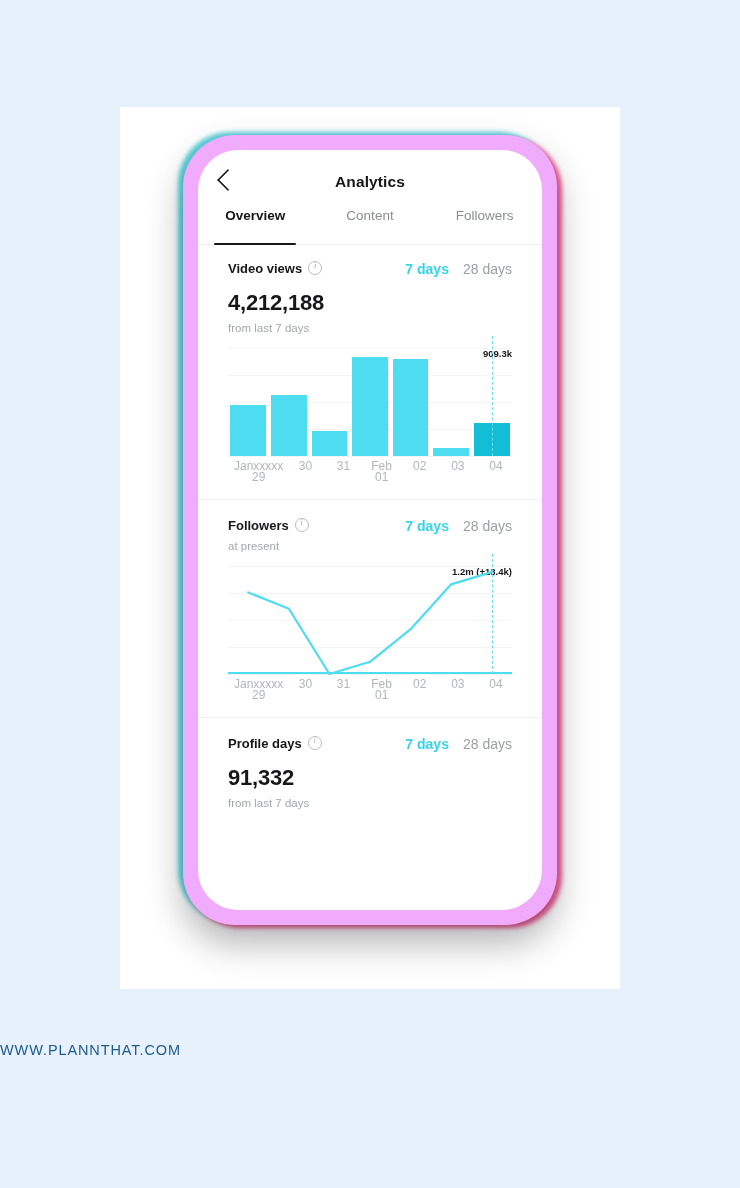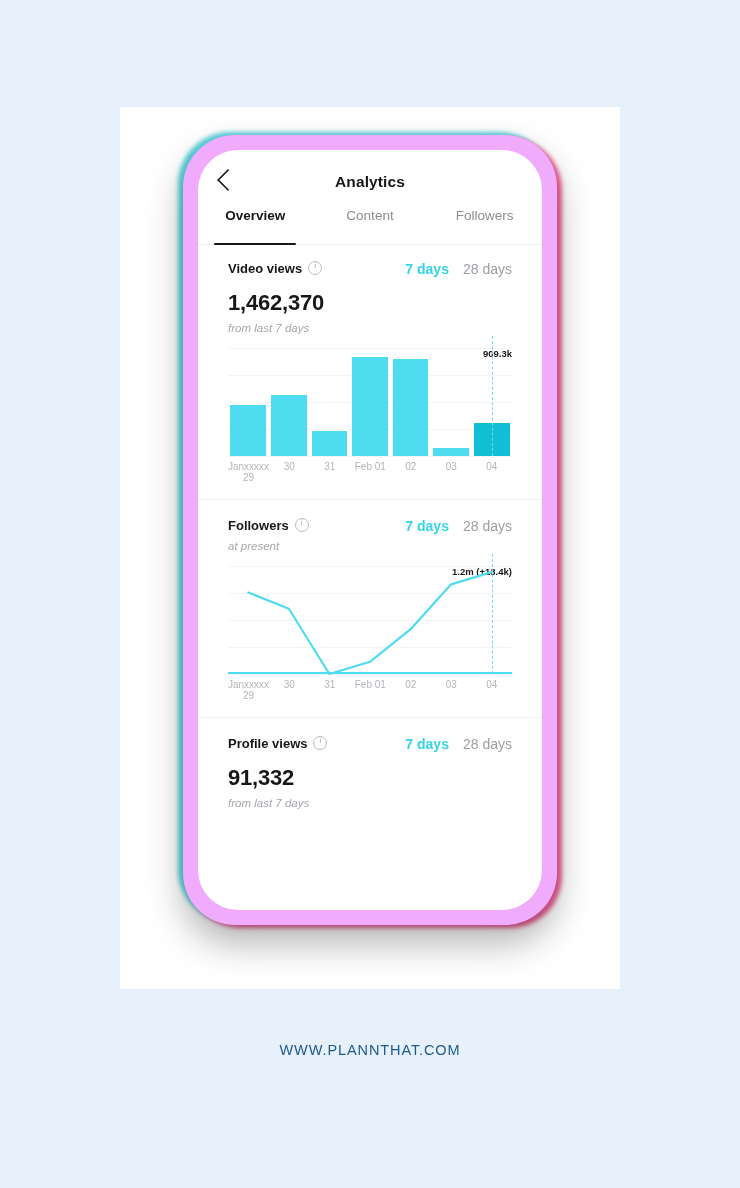--- a/index.html
+++ b/index.html
@@ -323,7 +323,7 @@
             <span class="range">28 days</span>
           </span>
         </div>
-        <div class="big-number">1,462,370</div>
+        <div class="big-number">4,212,188</div>
         <div class="sub-label">from last 7 days</div>
 
         <div class="chart-block">

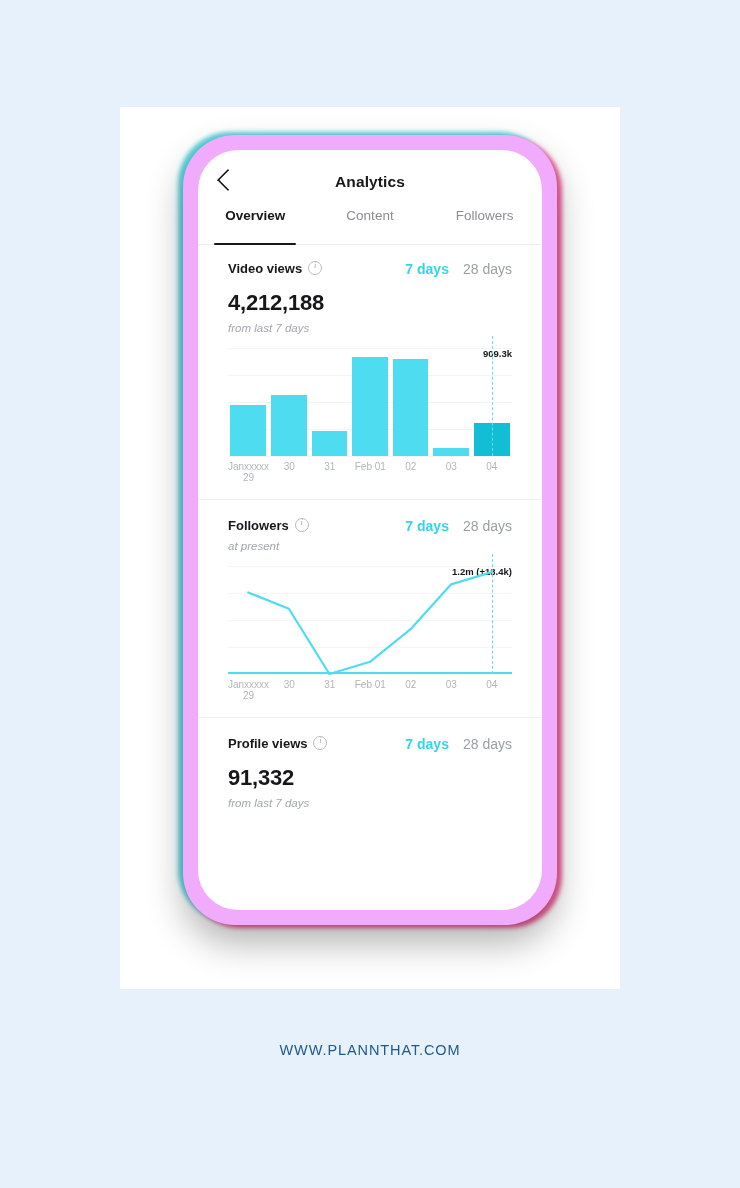--- a/index.html
+++ b/index.html
@@ -197,7 +197,6 @@
     font-size: 11.5px;
     color: #a3a6ab;
     margin-top: 6px;
-    font-style: italic;
   }
 
   

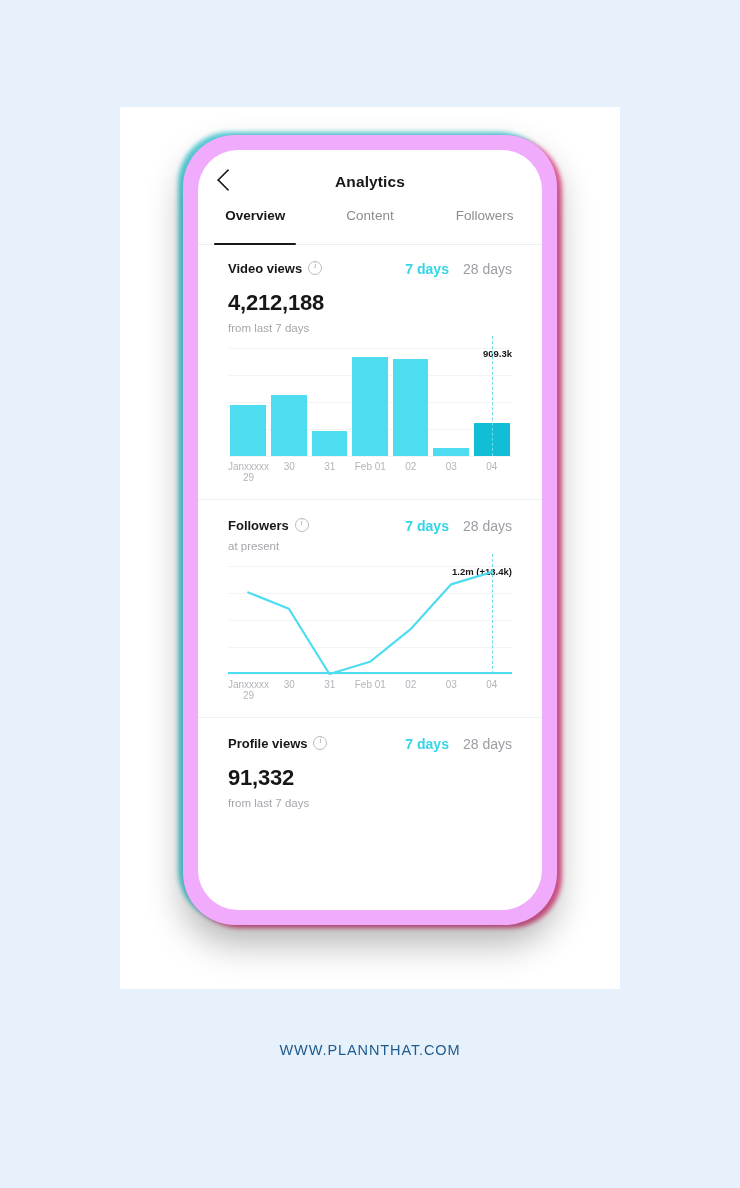--- a/index.html
+++ b/index.html
@@ -260,9 +260,10 @@
   .axis-cell {
     flex: 1;
     text-align: center;
-    font-size: 10px;
+    font-size: 12px;
     color: #b2b5ba;
     line-height: 11px;
+    margin-left: 6px;
   }
   .line-svg {
     position: absolute;

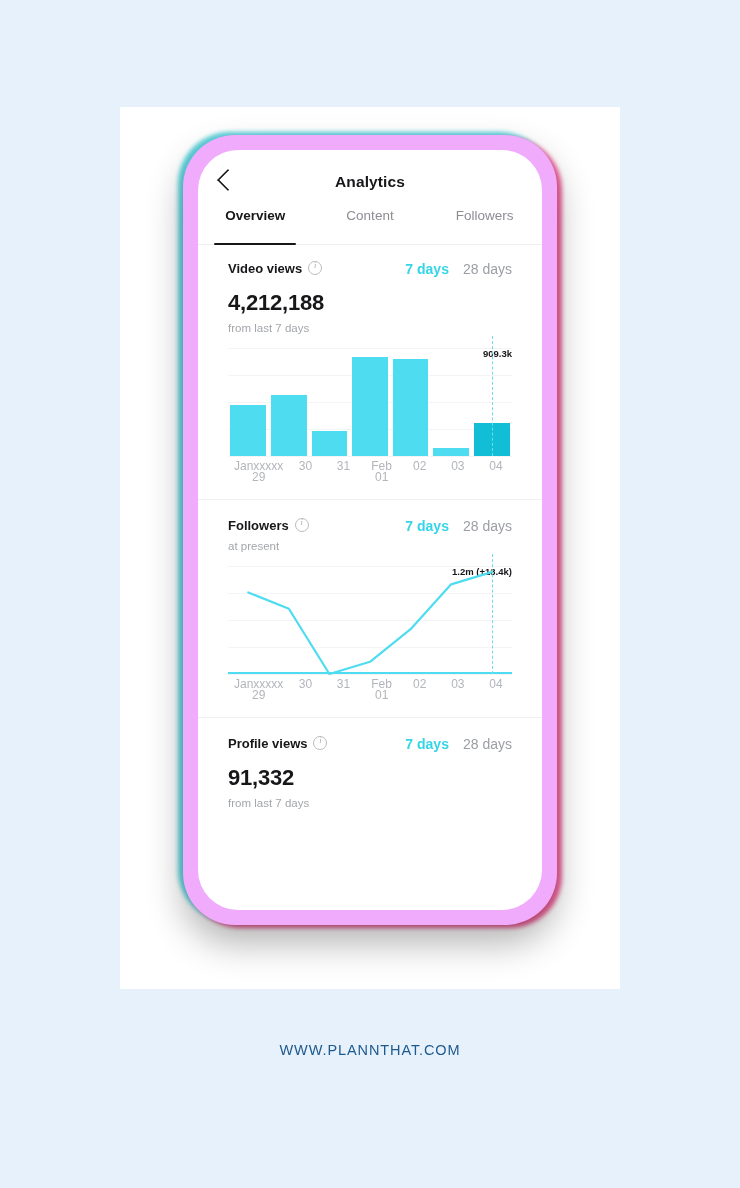--- a/index.html
+++ b/index.html
@@ -440,7 +440,7 @@
 
       <div class="section divided">
         <div class="sec-head">
-          <span class="sec-title">Profile views</span>
+          <span class="sec-title">Profile days</span>
           <span class="info-icon"></span>
           <span class="range-group">
             <span class="range active">7 days</span>

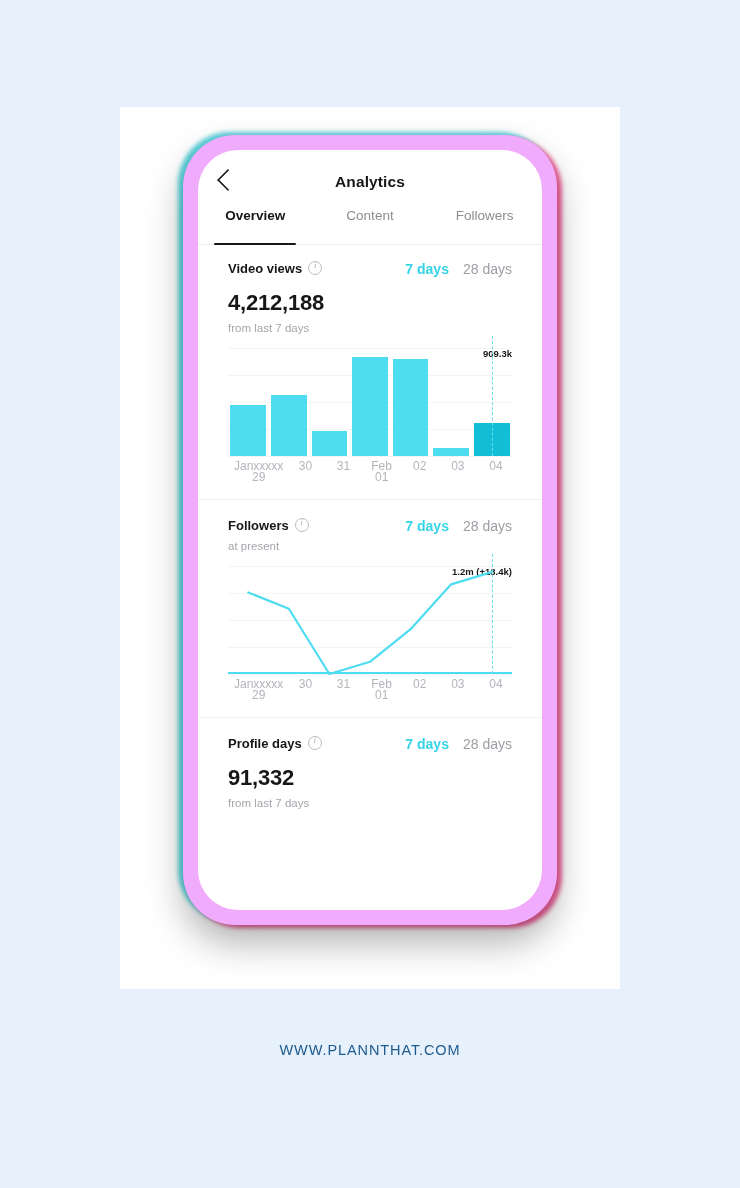--- a/index.html
+++ b/index.html
@@ -286,7 +286,7 @@
     left: 0;
     right: 0;
     top: 1042px;
-    text-align: center;
+    text-align: left;
     font-size: 14.5px;
     letter-spacing: .9px;
     color: #1d5a8e;

